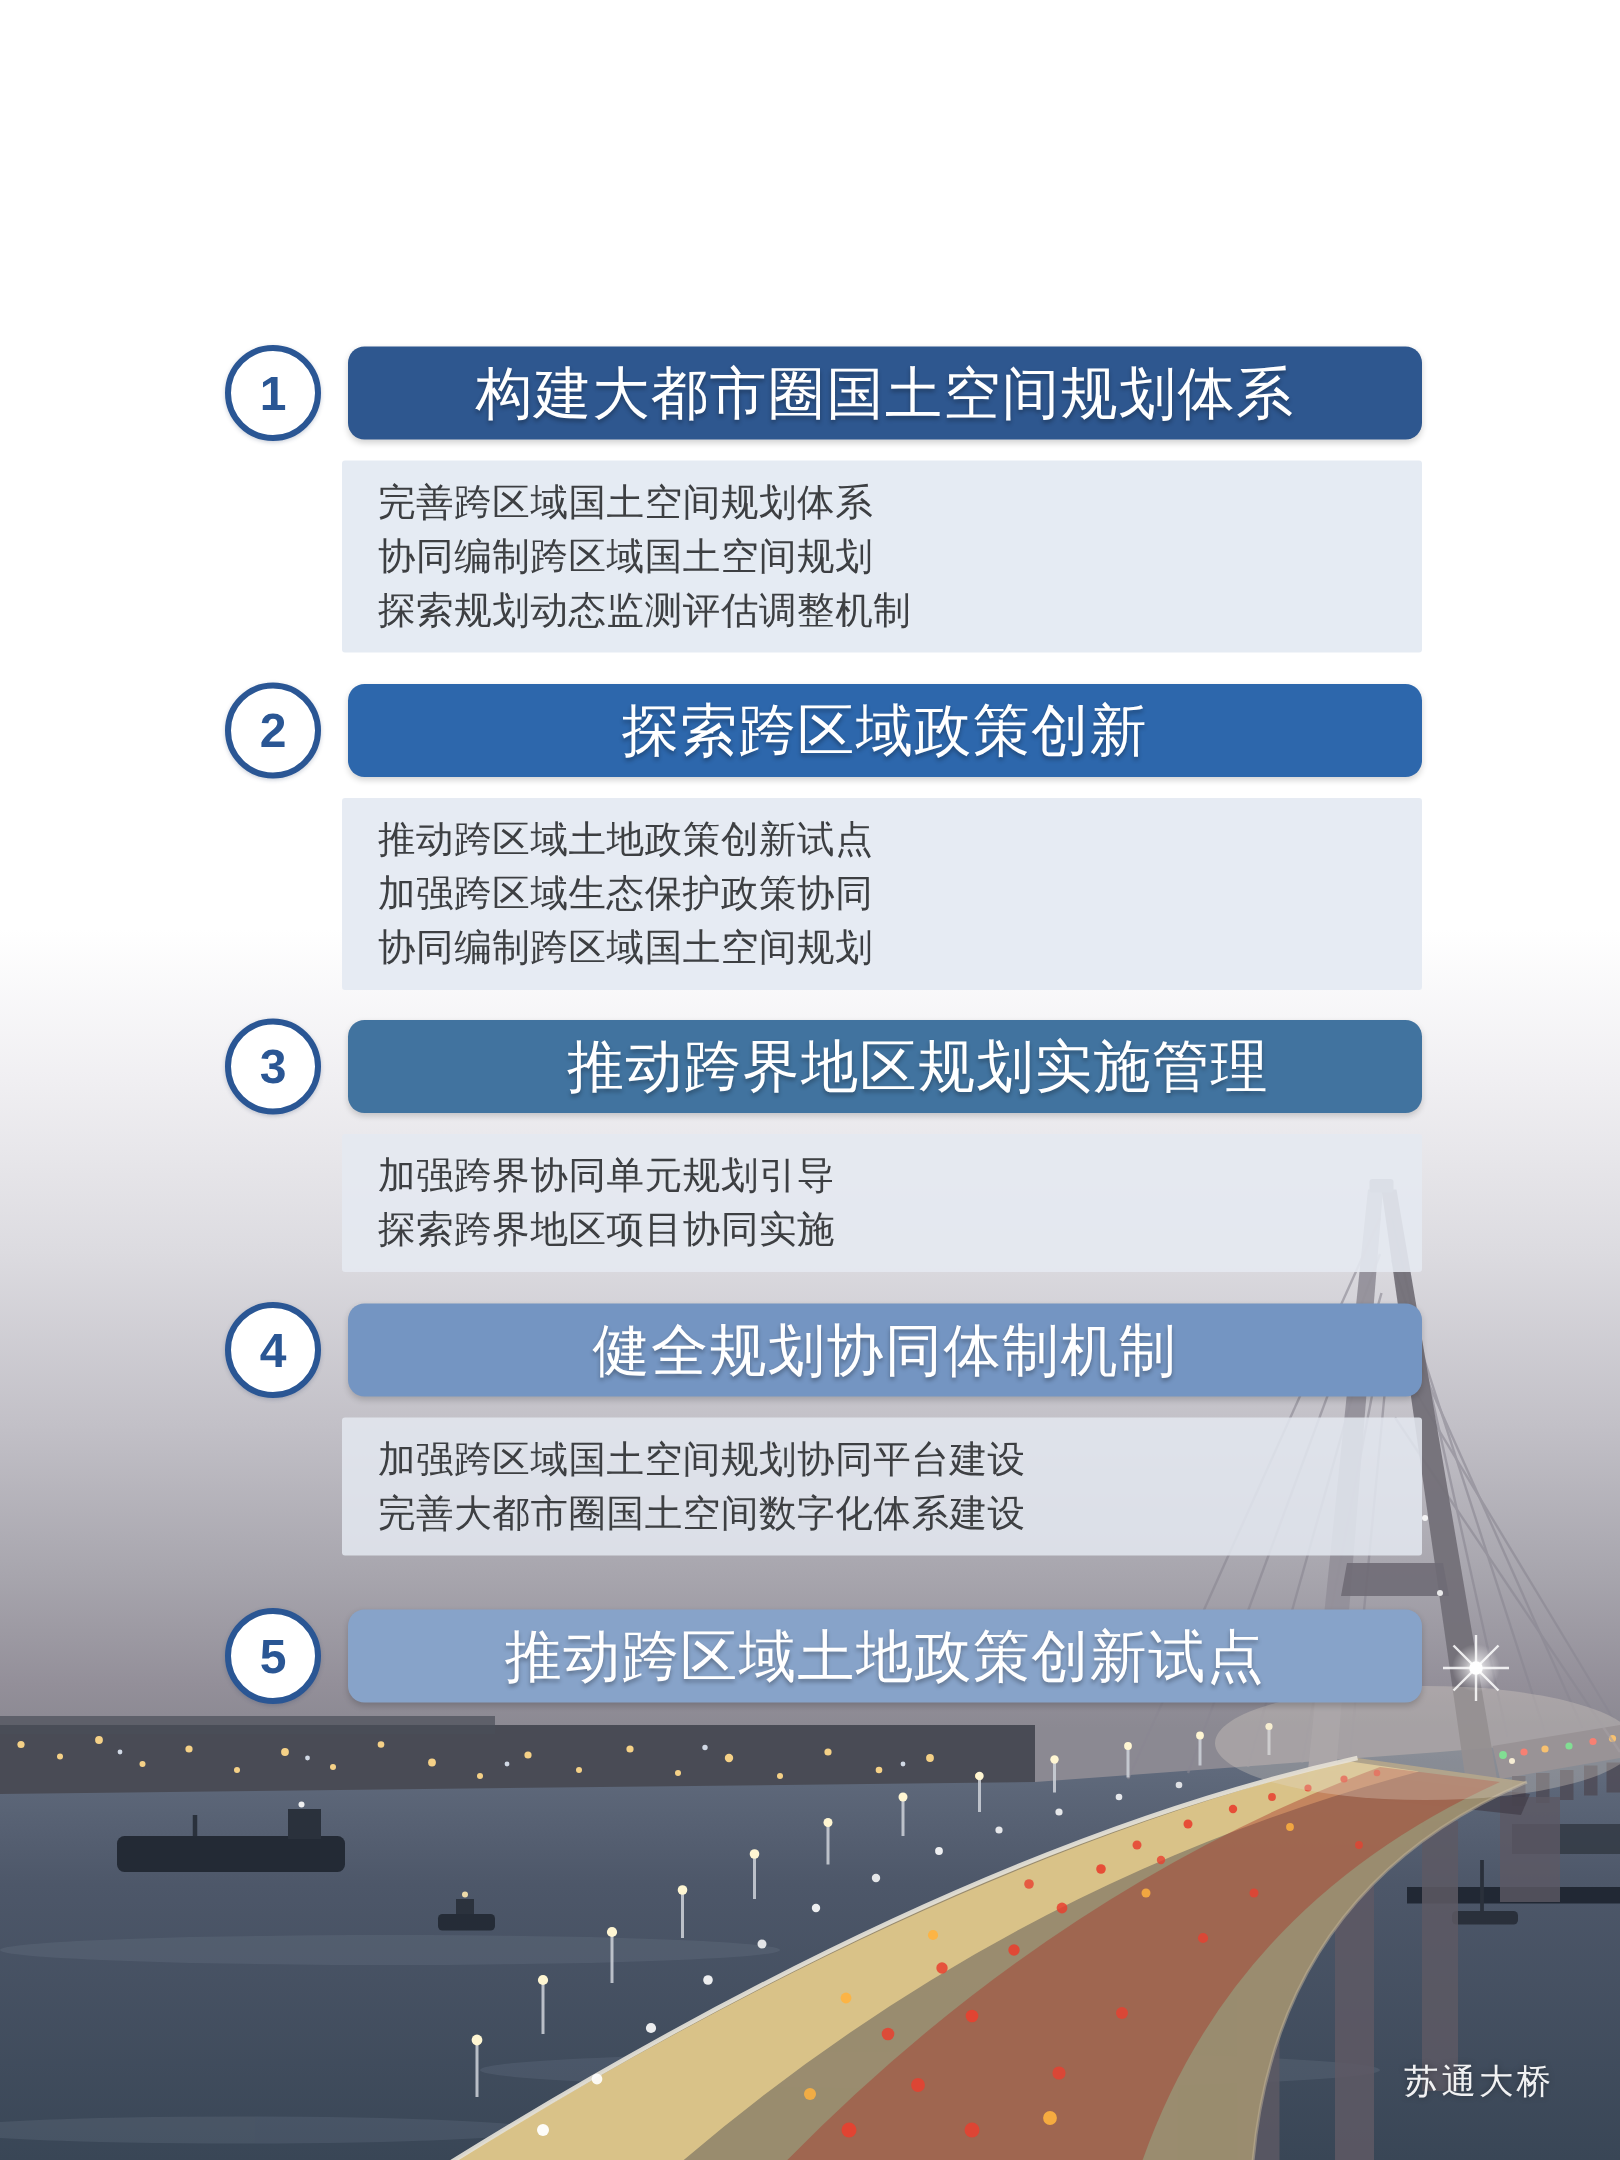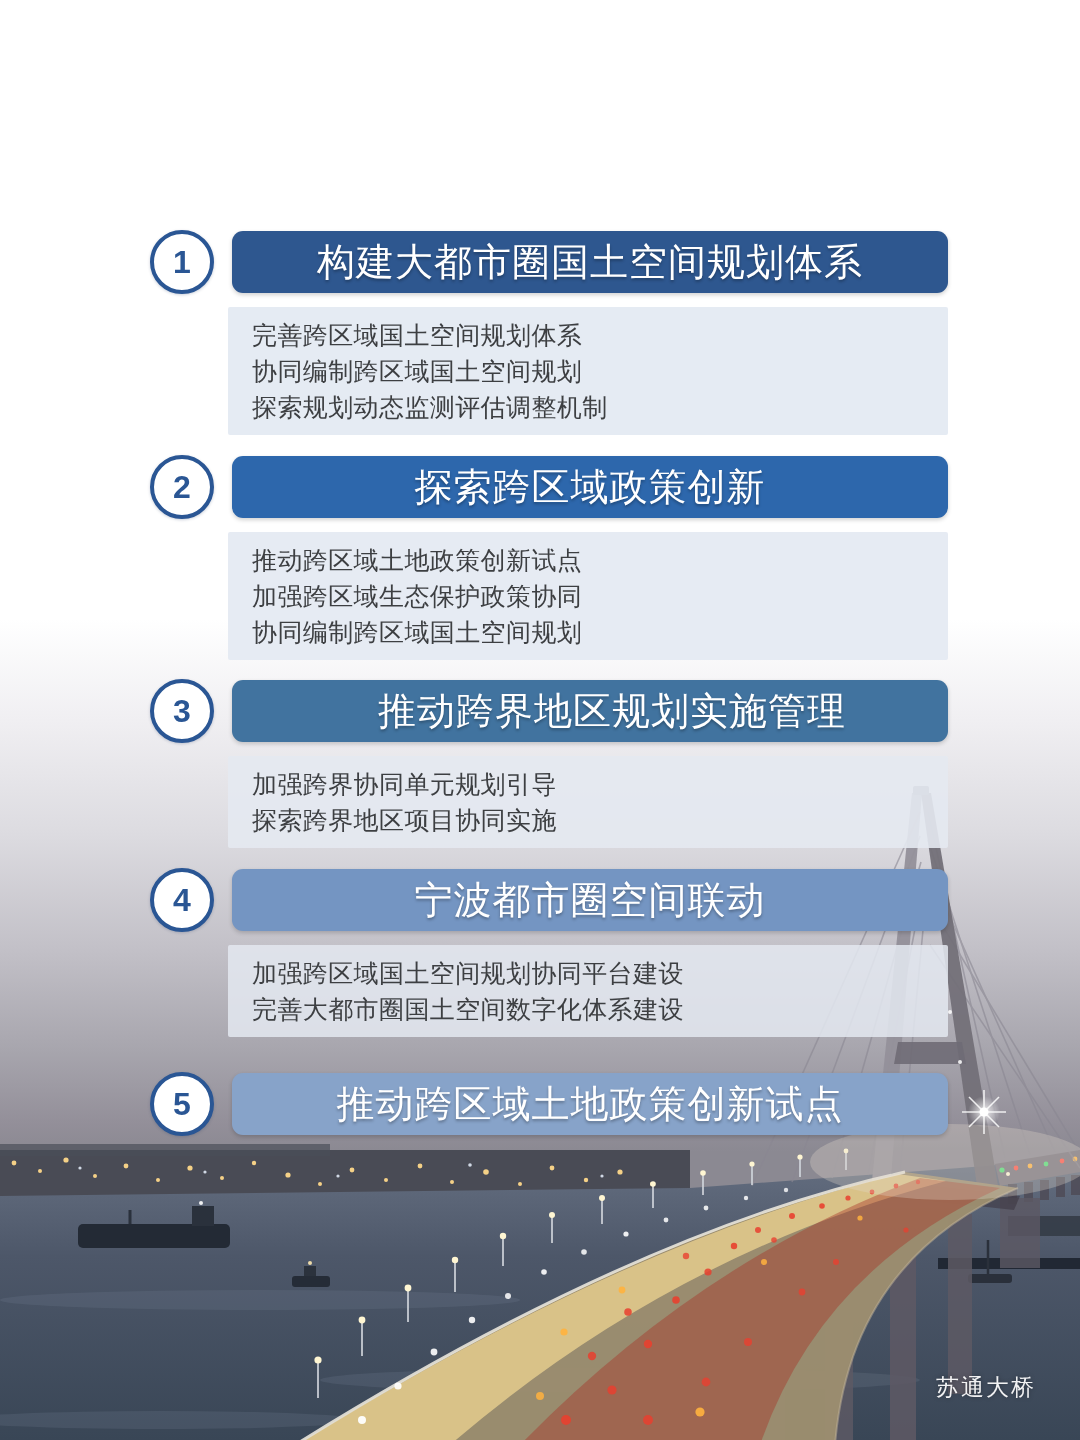--- a/index.html
+++ b/index.html
@@ -316,7 +316,7 @@
     <div class="section" style="top:868px;">
       <div class="sec-row">
         <div class="num-circle" style="border-color: rgb(42, 86, 148); color: rgb(42, 86, 148);">4</div>
-        <div class="header-bar" style="background-color: rgb(116, 149, 194);">宁波都市圈空间联动</div>
+        <div class="header-bar" style="background-color: rgb(116, 149, 194);">健全规划协同体制机制</div>
       </div>
       <div class="body-panel" style="background-color: rgba(227, 232, 240, 0.86);">
         <div>加强跨区域国土空间规划协同平台建设</div>

